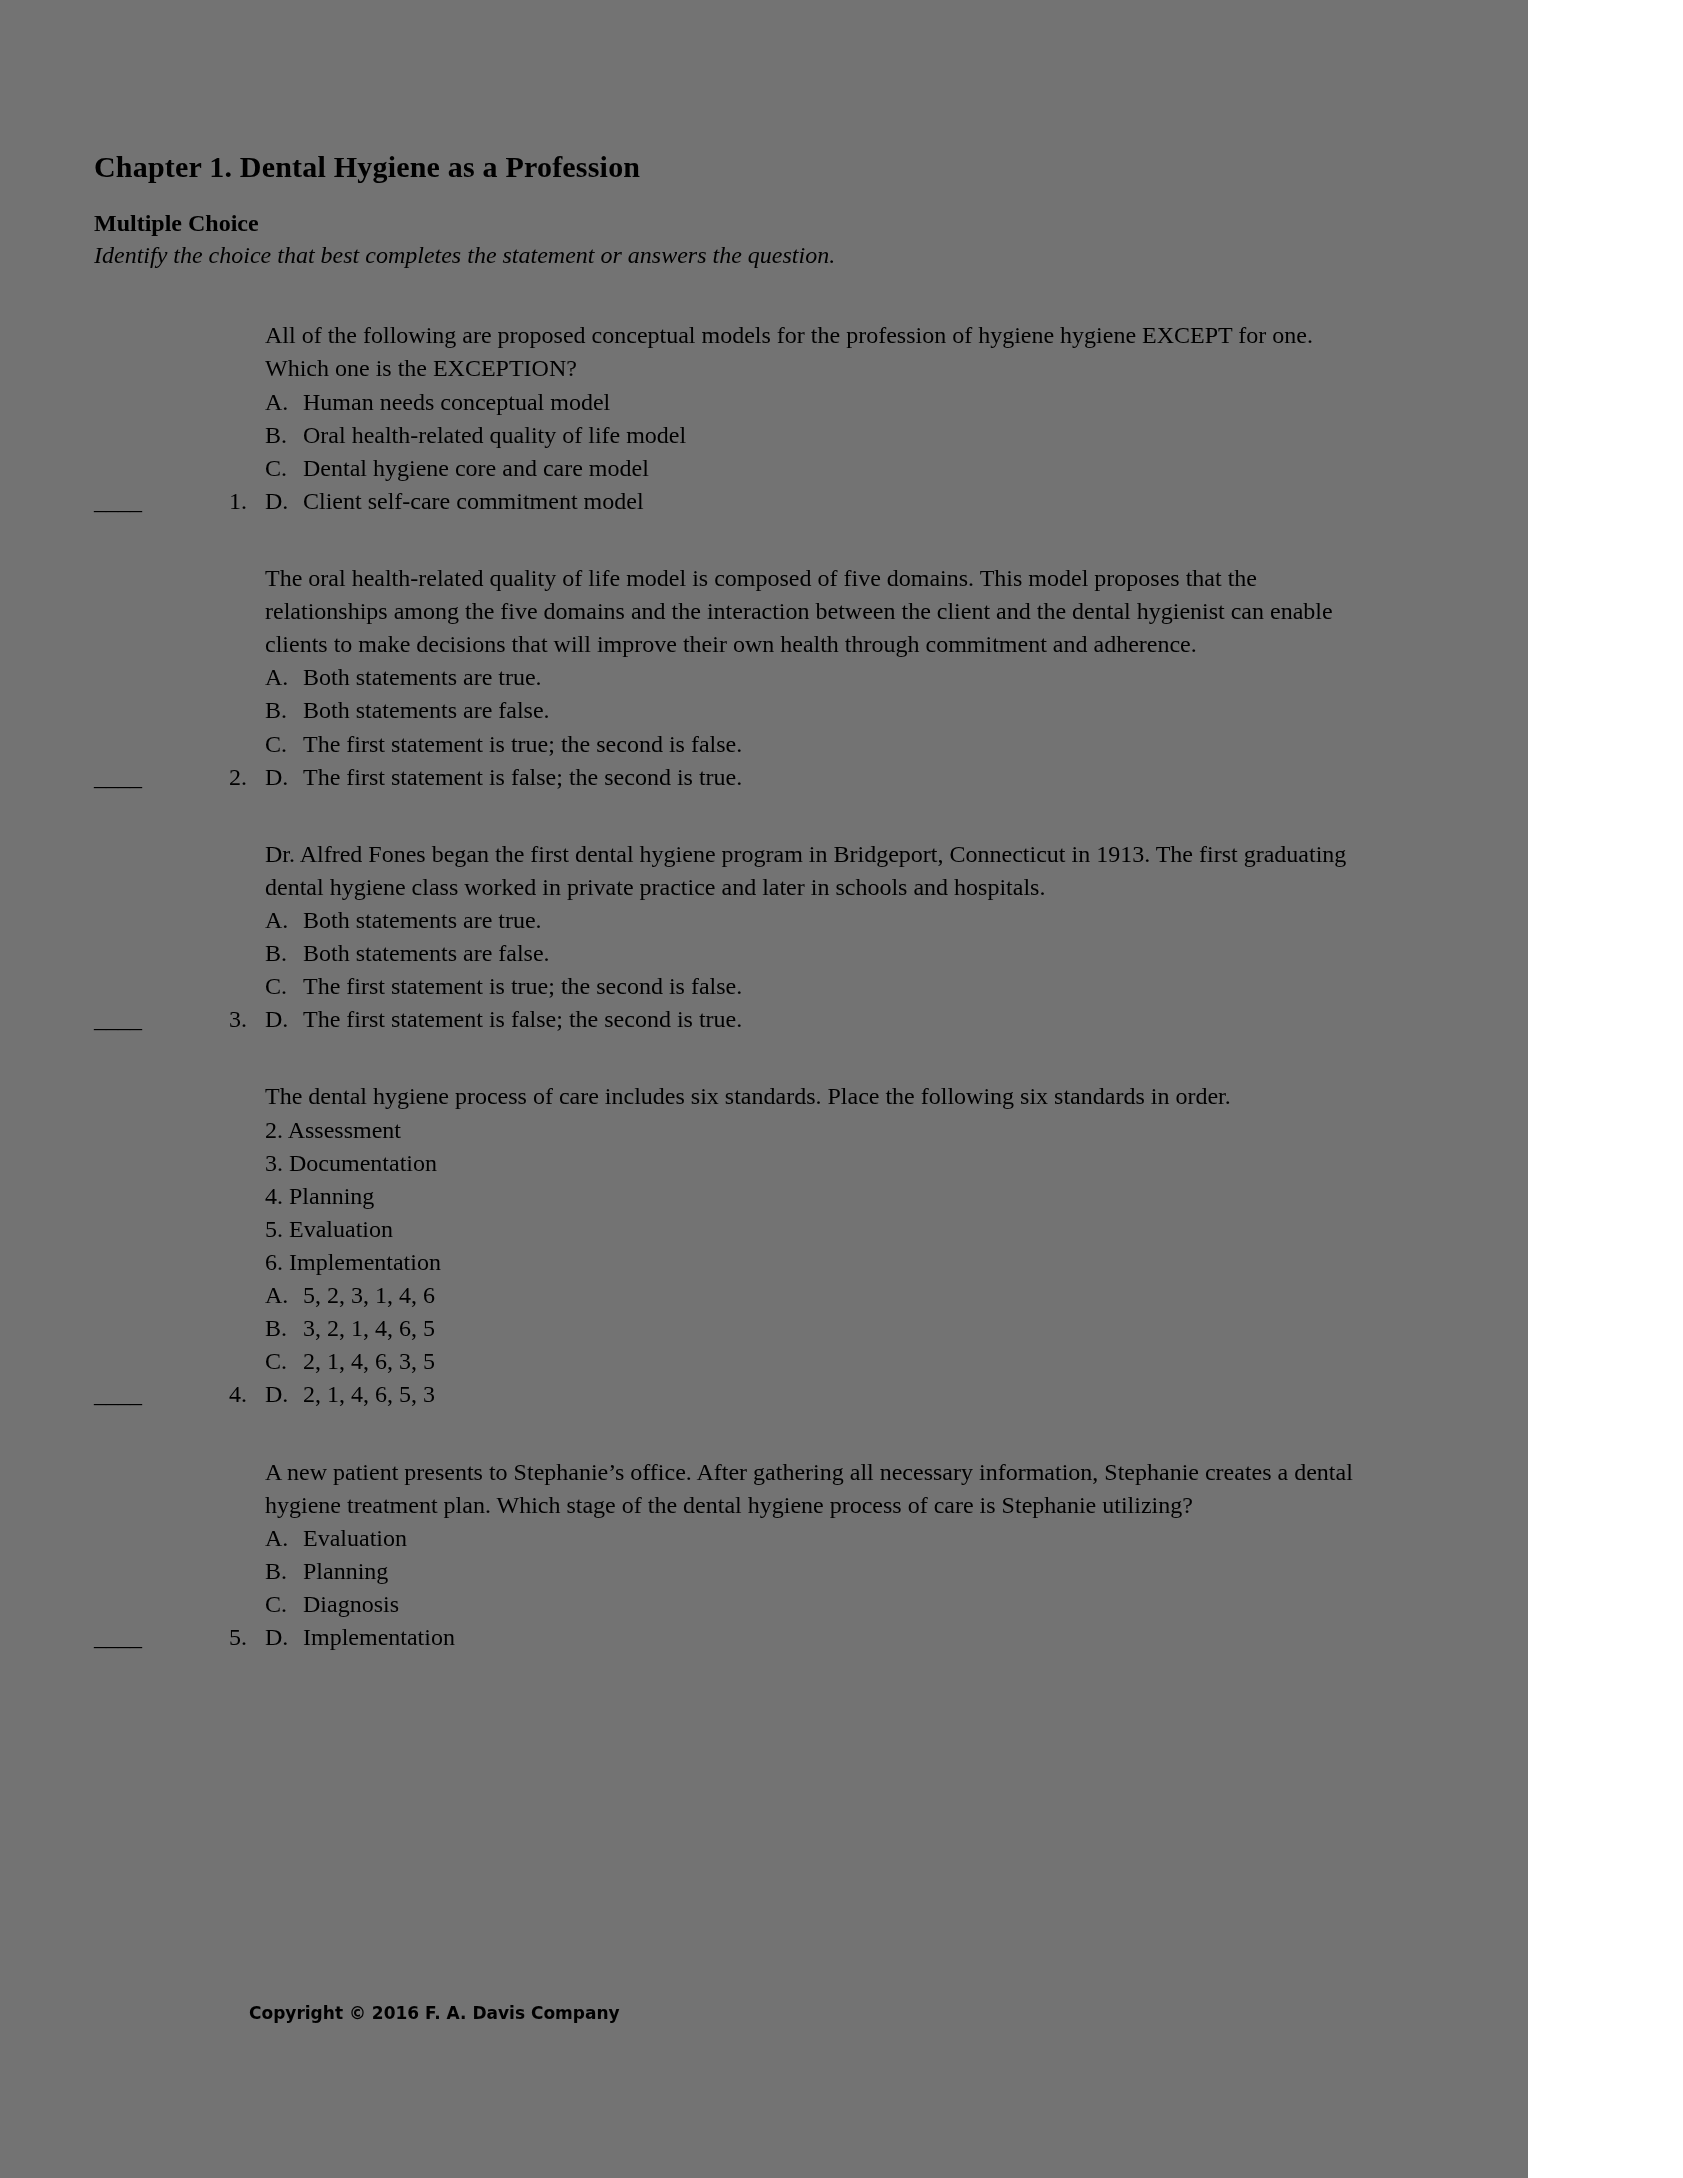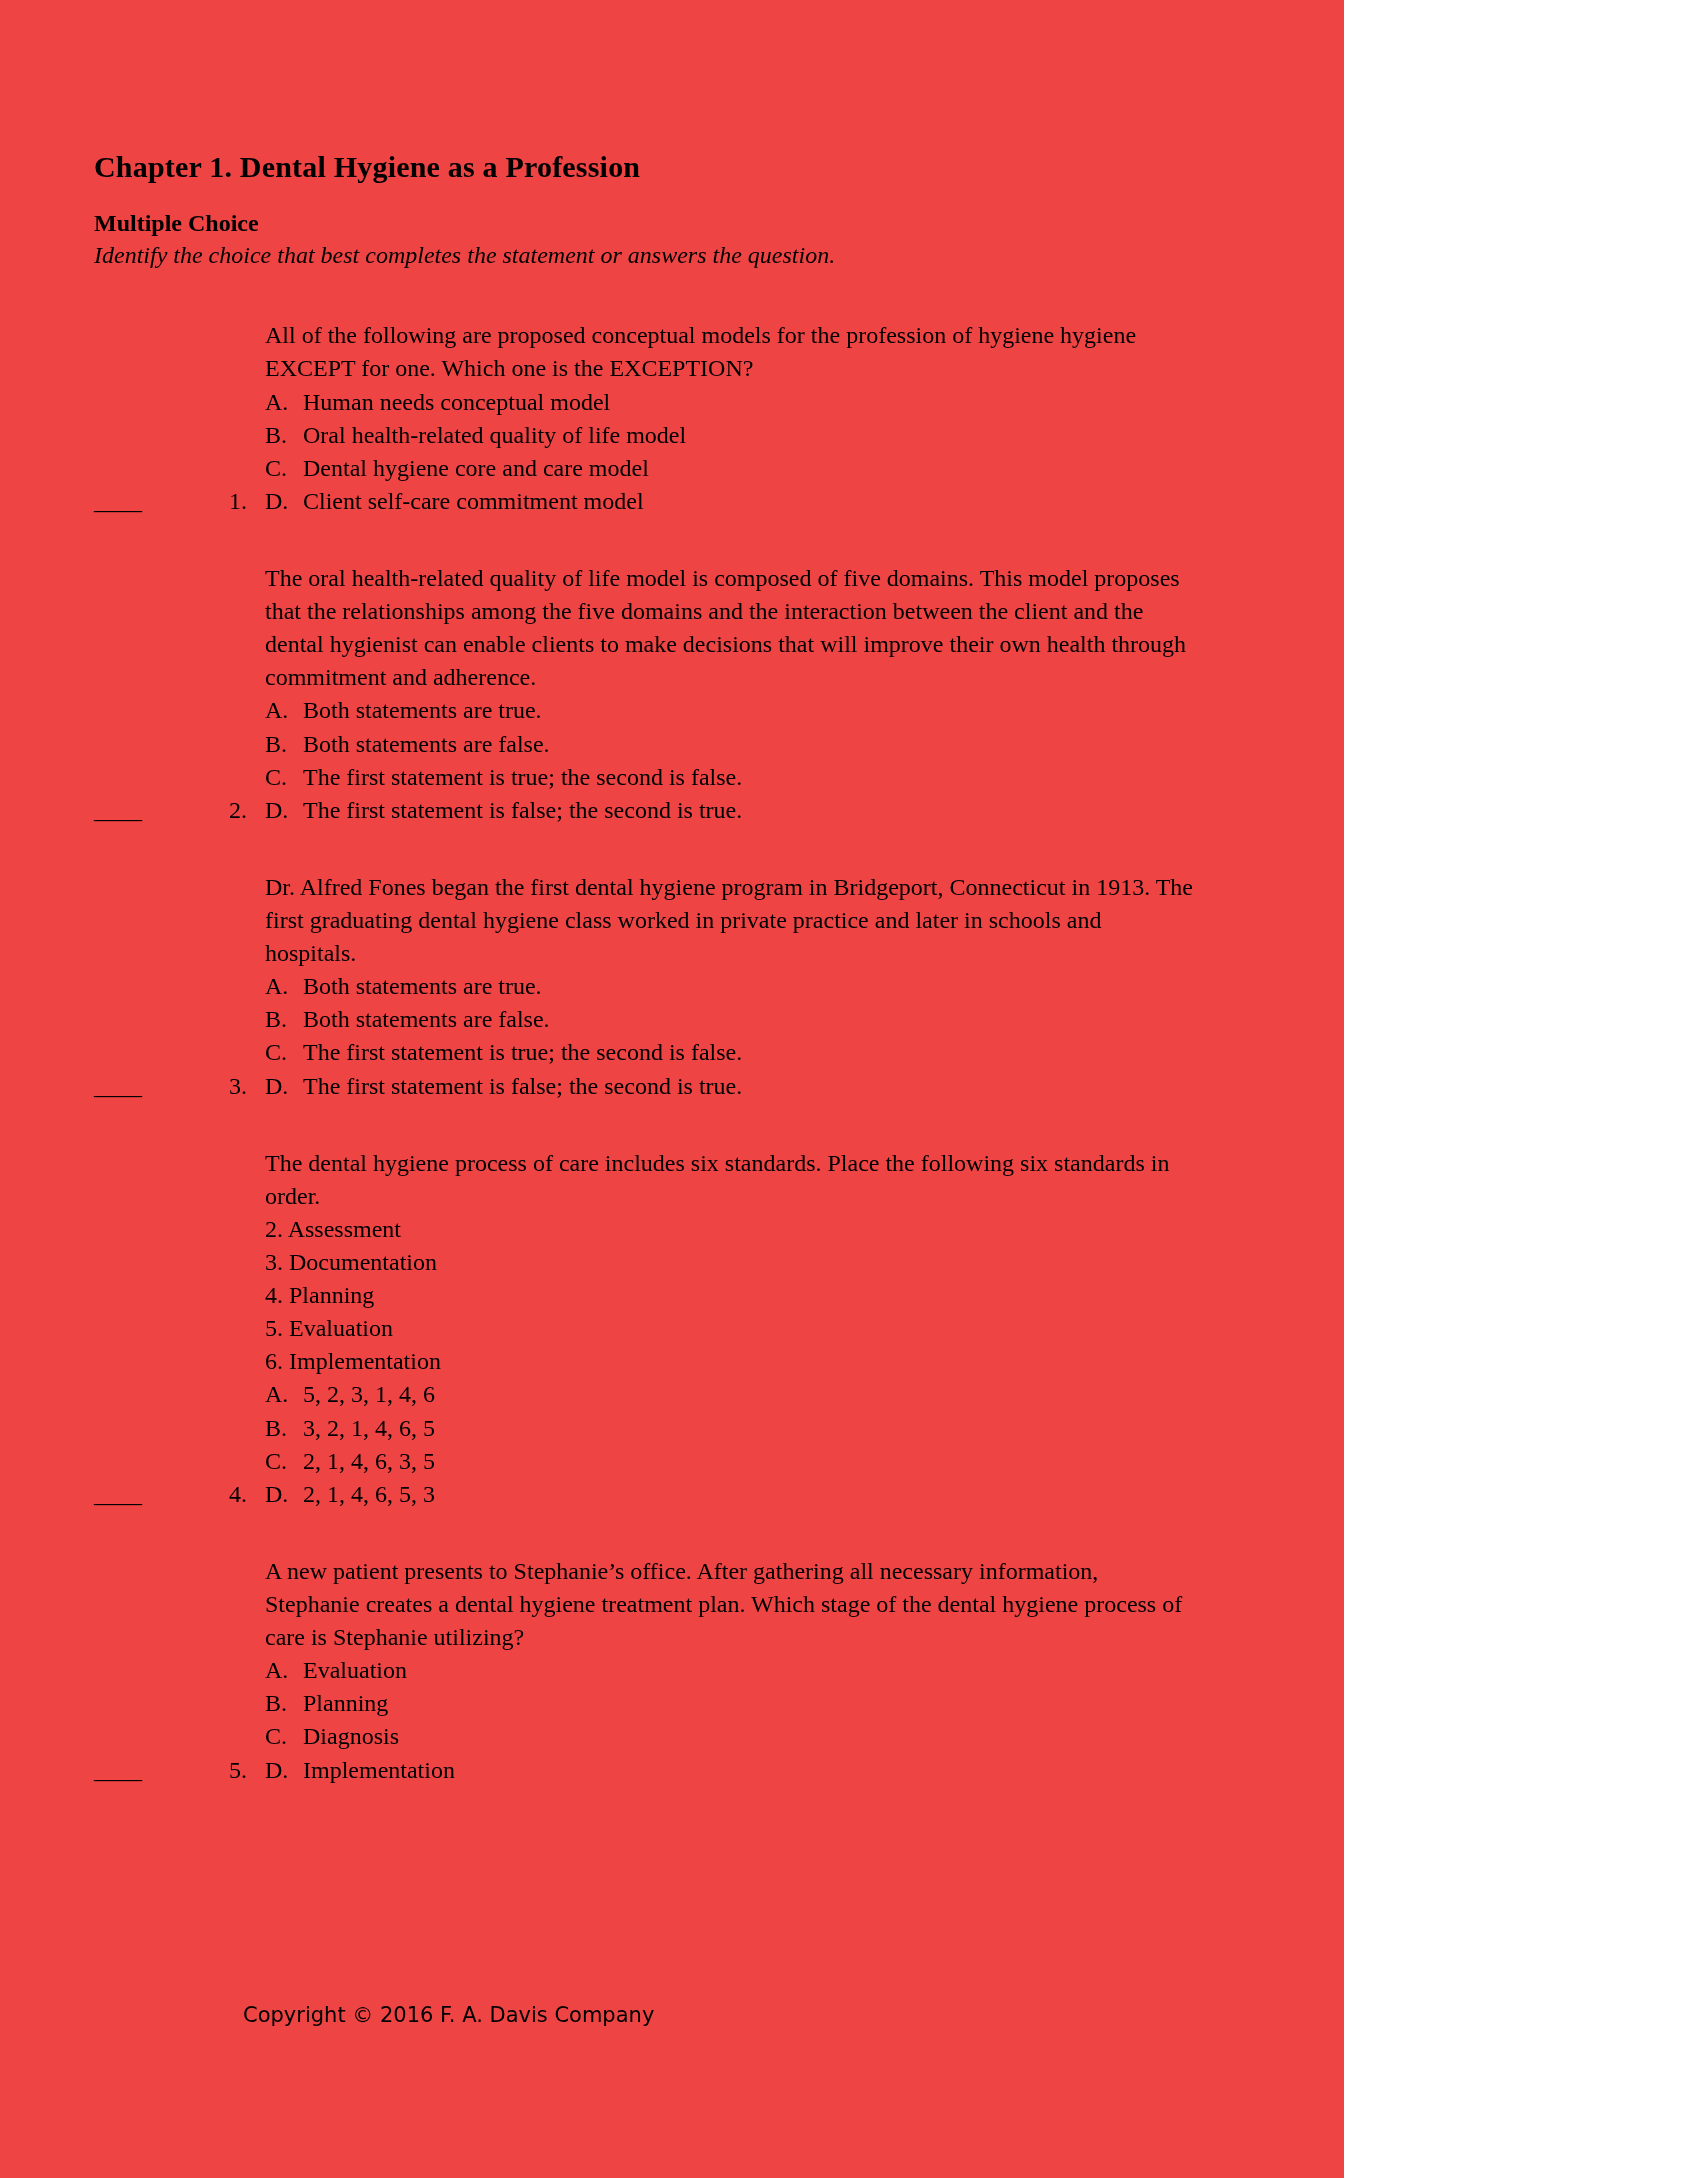--- a/index.html
+++ b/index.html
@@ -10,9 +10,9 @@
   }
   .page {
     position: relative;
-    width: 1344px;
+    width: 1528px;
     height: 2178px;
-    background: #ef4444;
+    background: #737373;
     box-sizing: border-box;
     padding: 149px 149px 0 94px;
     font-family: "Liberation Serif", "DejaVu Serif", serif;

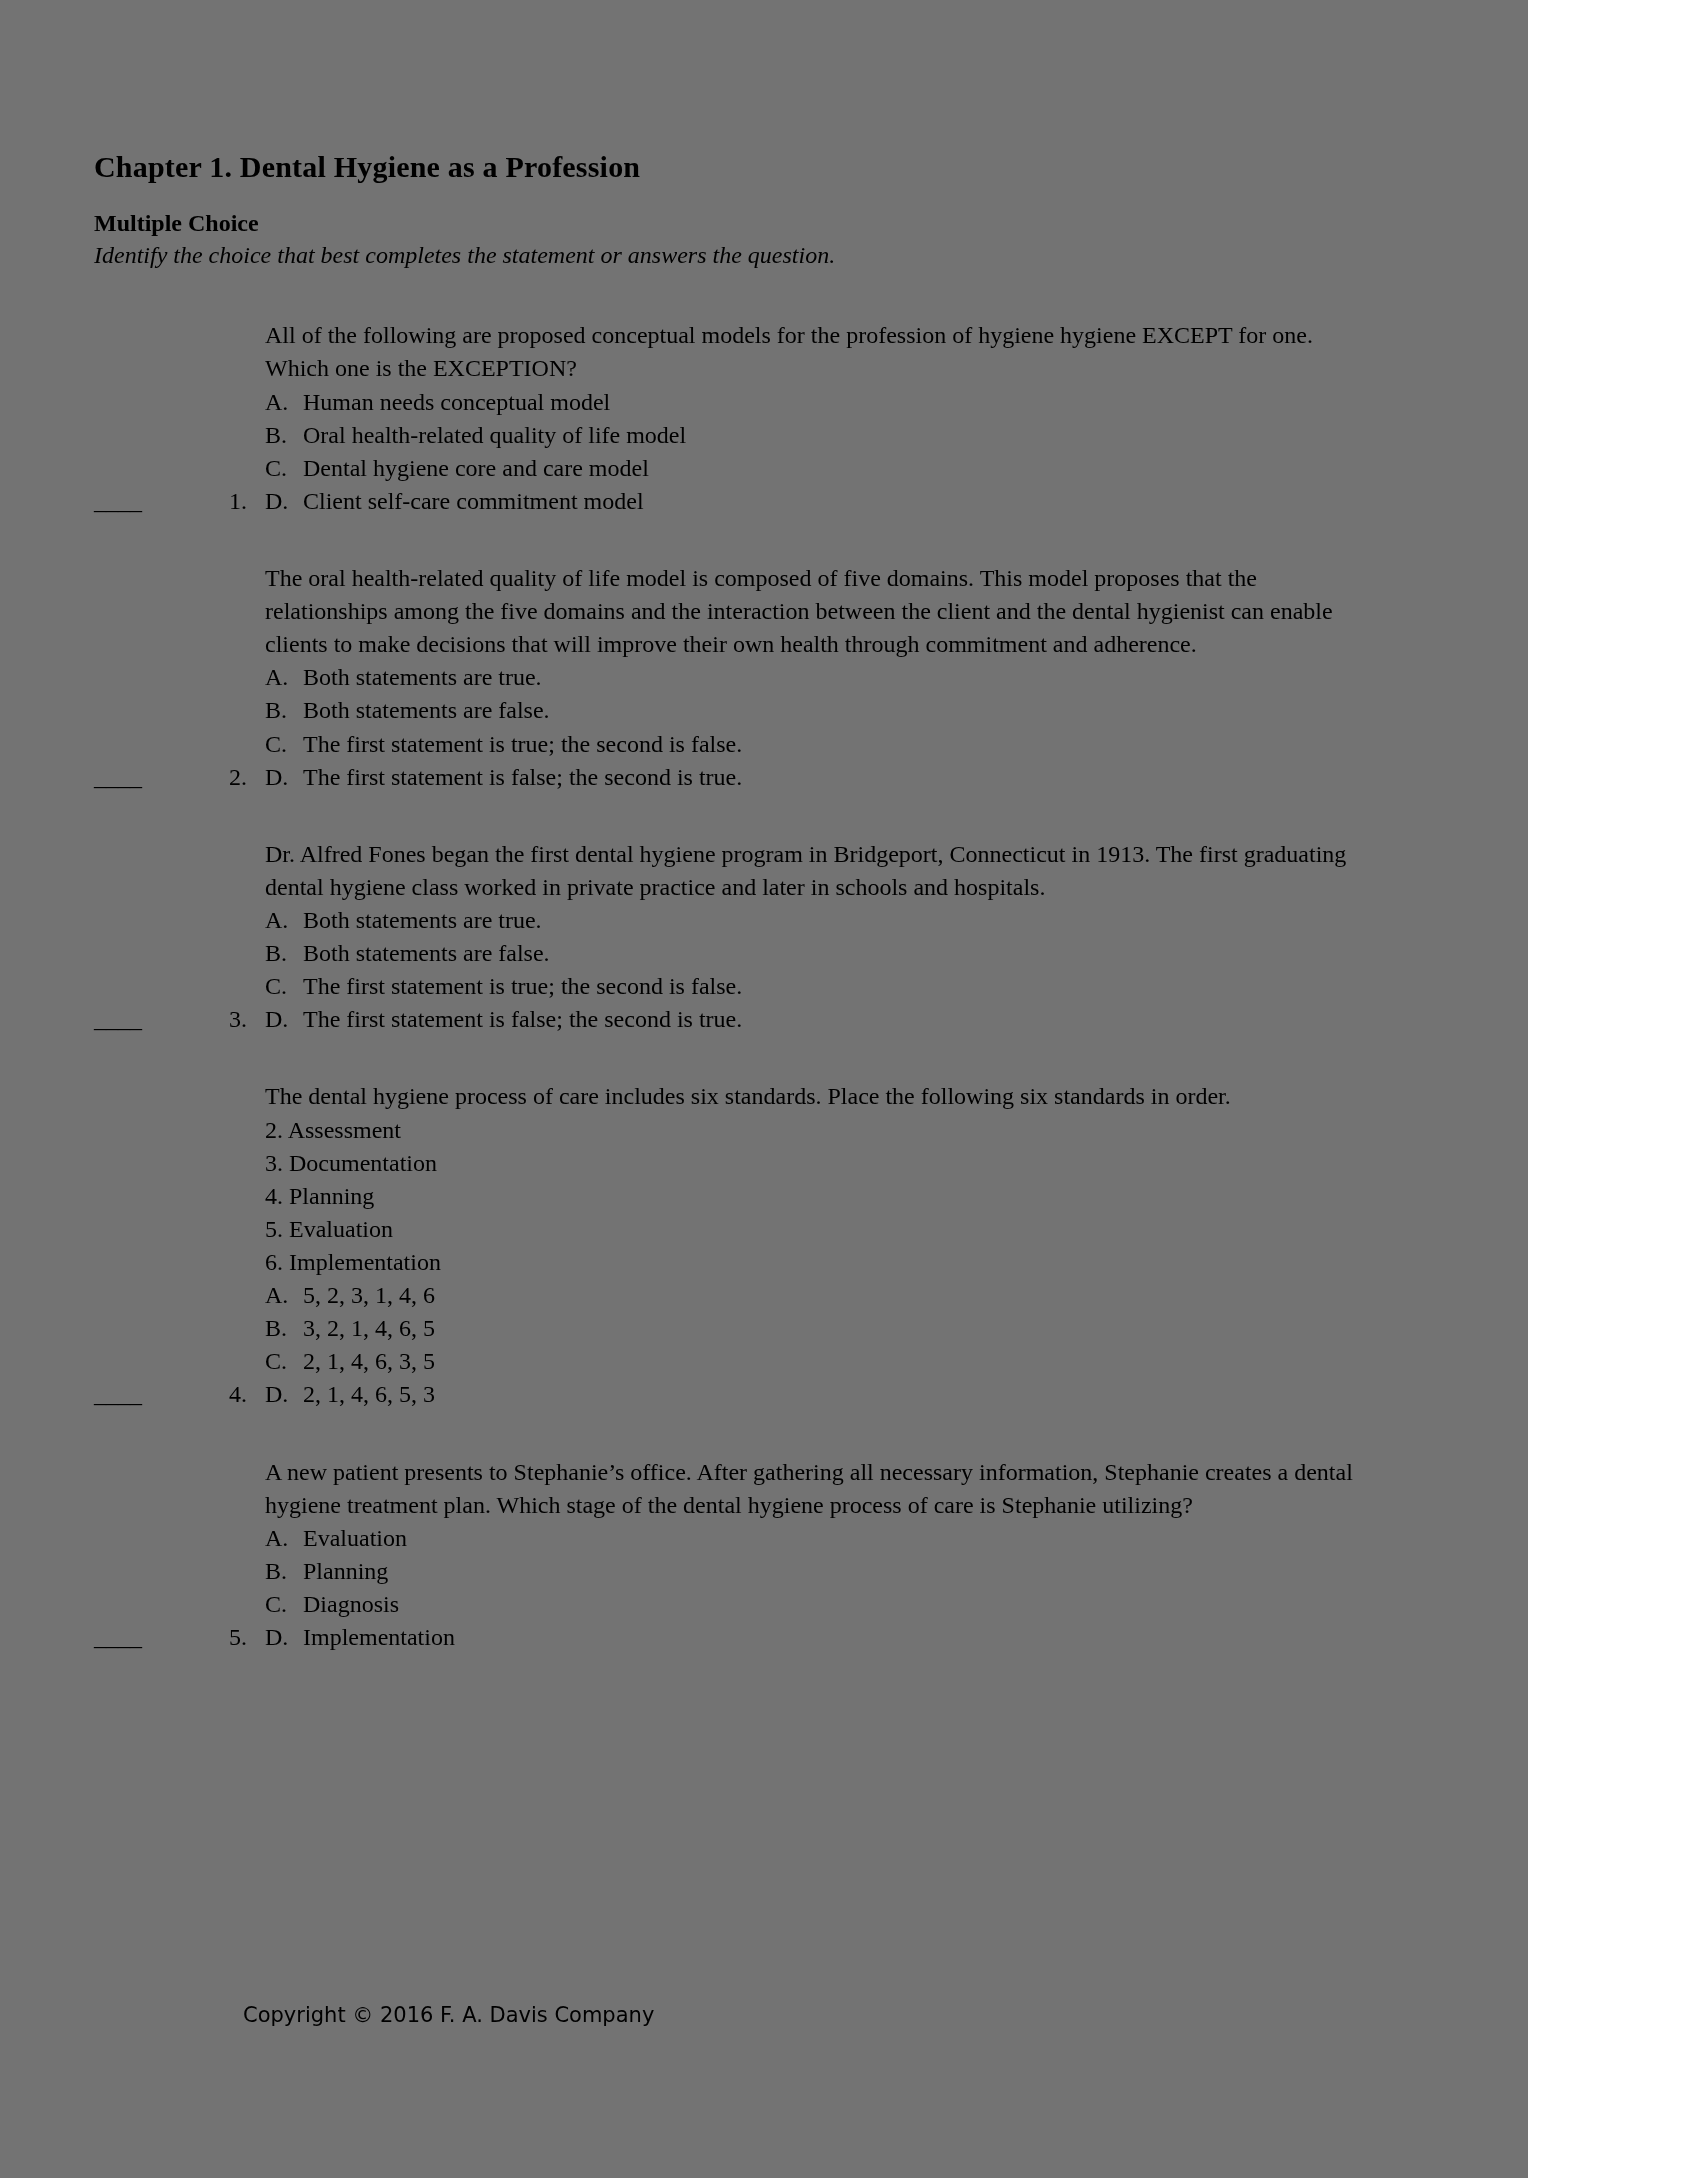--- a/index.html
+++ b/index.html
@@ -103,12 +103,13 @@
   }
   .footer {
     position: absolute;
-    left: 243px;
+    left: 249px;
     top: 2002px;
     font-family: "DejaVu Sans", "Liberation Sans", sans-serif;
-    font-size: 21px;
+    font-size: 17px;
     line-height: 1.3;
     color: #000000;
+    font-weight: bold;
   }
 </style>
 </head>

